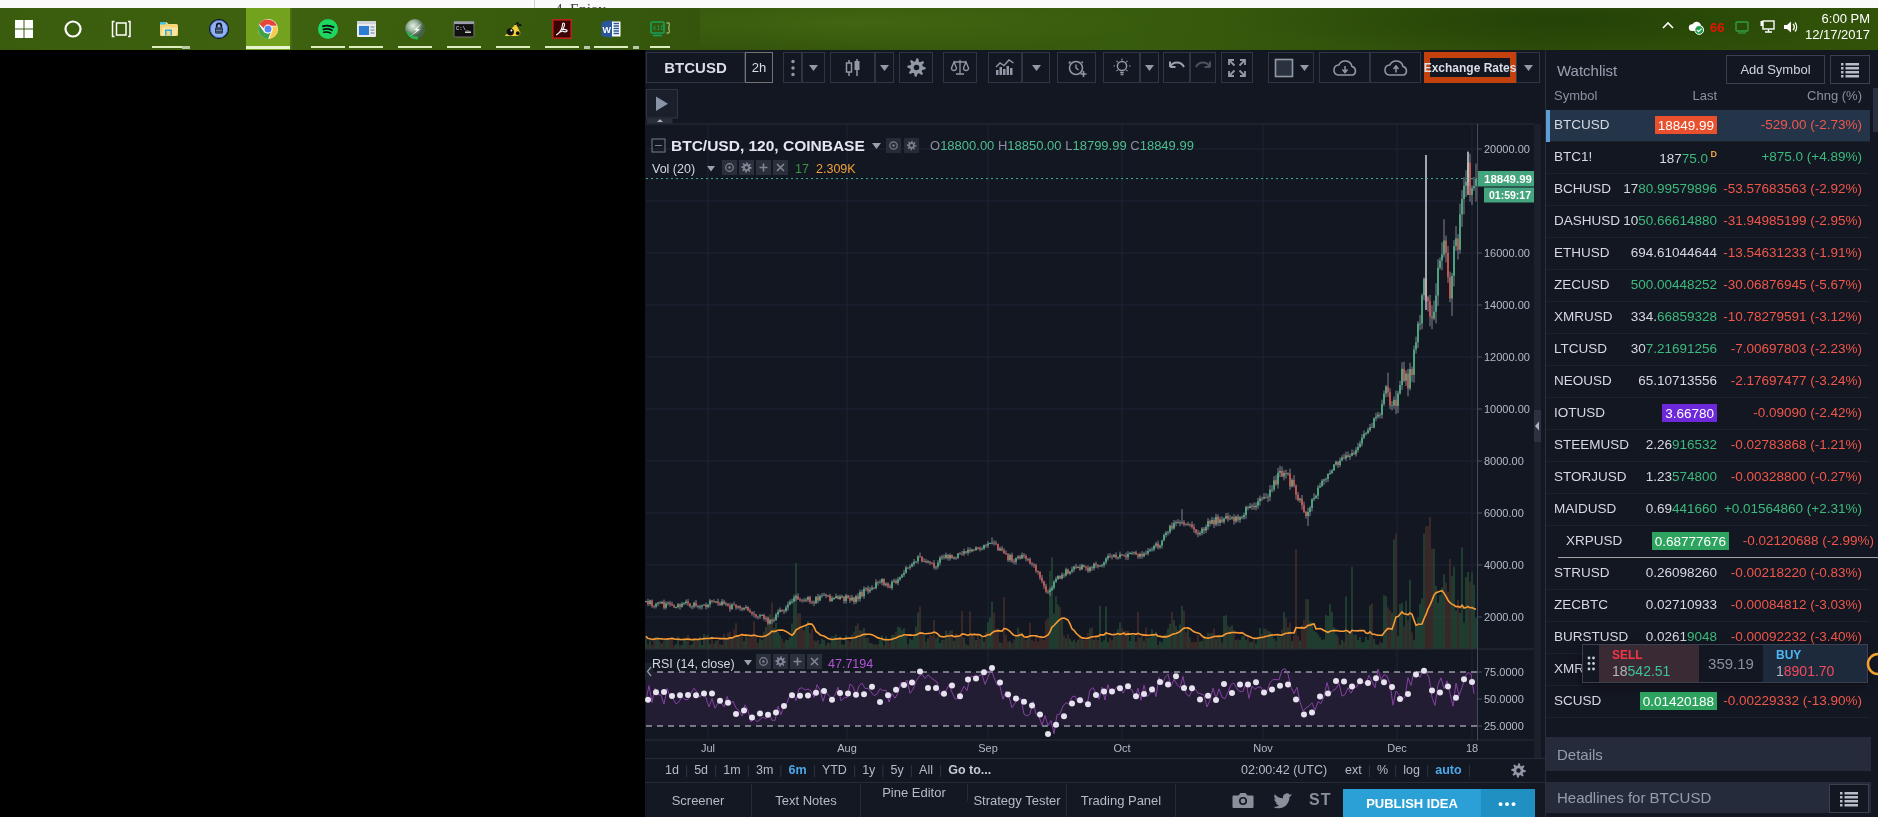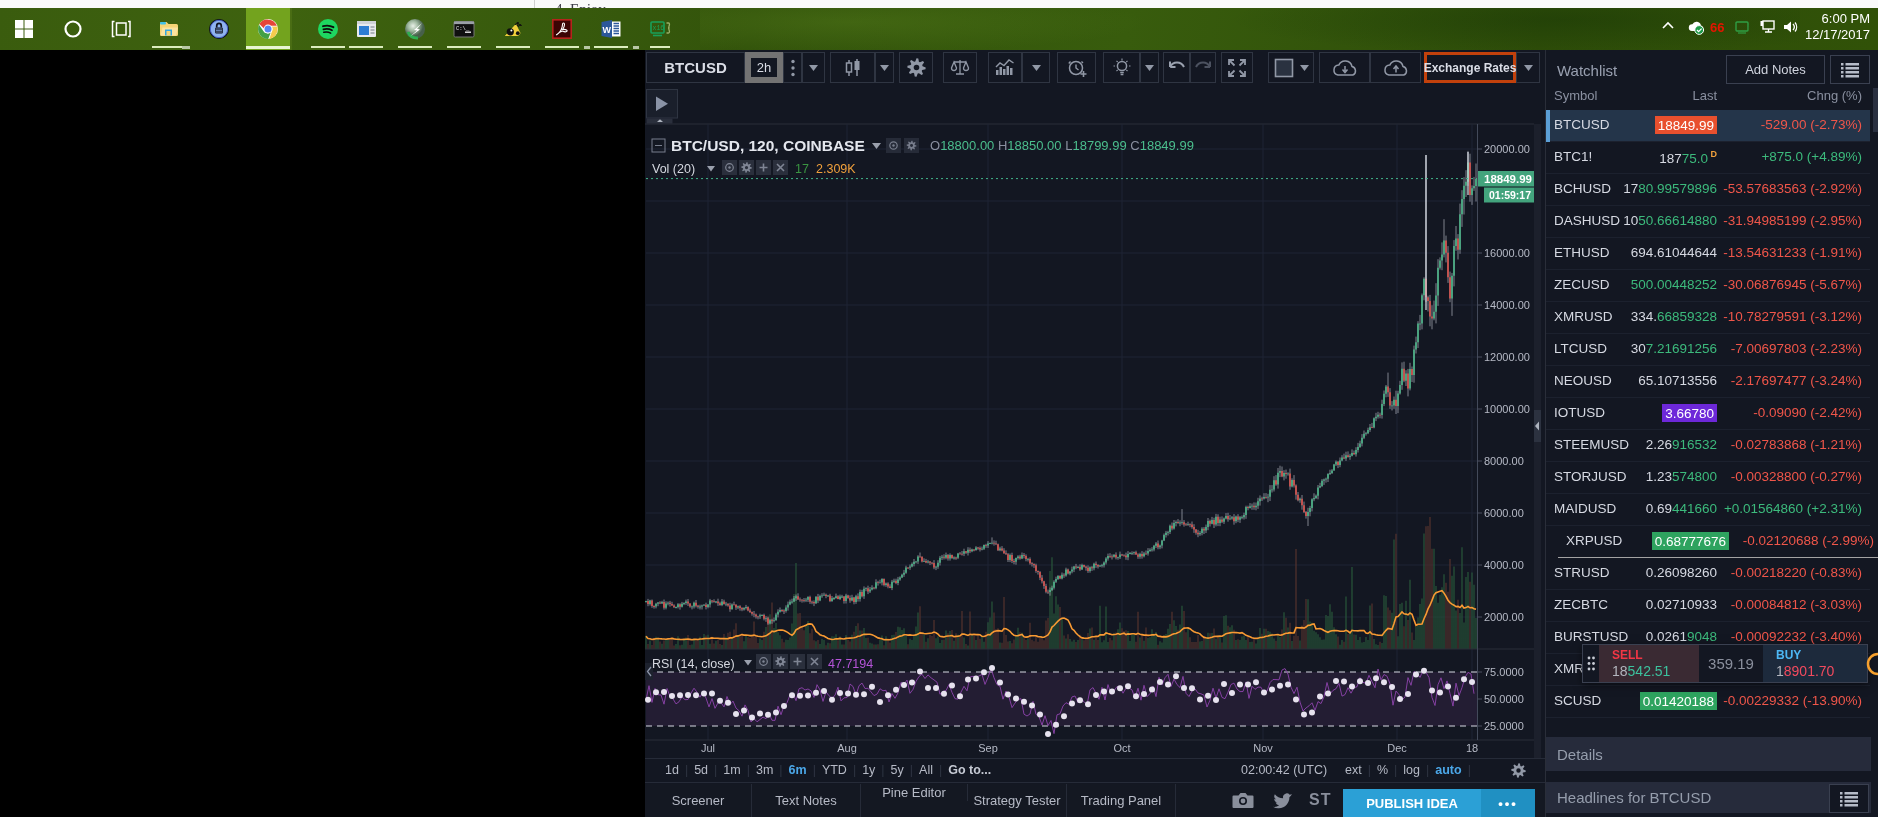--- a/index.html
+++ b/index.html
@@ -152,7 +152,7 @@
 <div style="position:absolute;left:1px;top:2px;width:99px;height:31px;border:1px solid #2f3542;display:flex;align-items:center;justify-content:center;box-sizing:border-box">
       <span style="font:bold 15px 'Liberation Sans',sans-serif;color:#dadde6;white-space:nowrap">BTCUSD</span>
     </div>
-<div style="position:absolute;left:100px;top:2px;width:38px;height:31px;border:6px solid #737373;display:flex;align-items:center;justify-content:center;box-sizing:border-box">
+<div style="position:absolute;left:100px;top:2px;width:28px;height:31px;border:1px solid #737373;display:flex;align-items:center;justify-content:center;box-sizing:border-box">
       <span style="font:13px 'Liberation Sans',sans-serif;color:#dadde6;white-space:nowrap">2h</span>
     </div>
 <div style="position:absolute;left:138px;top:2px;width:19px;height:31px;border:1px solid #2f3542;display:flex;align-items:center;justify-content:center;box-sizing:border-box">

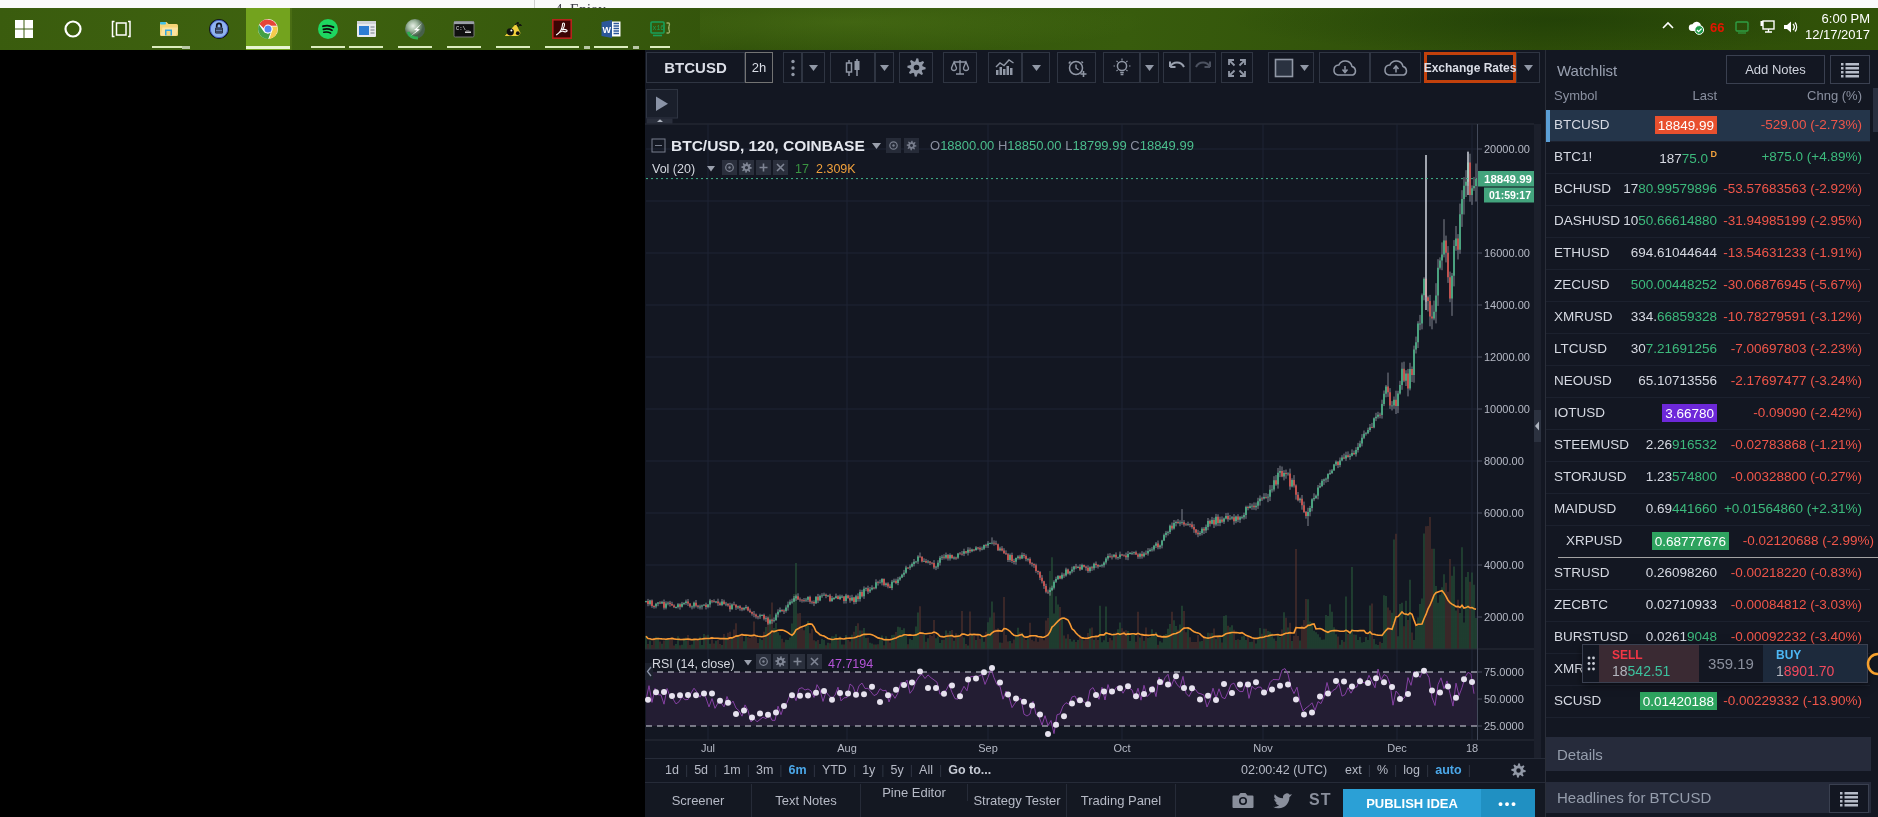--- a/index.html
+++ b/index.html
@@ -262,7 +262,7 @@
         <path d="M13 13.5 v-5 M10.5 10 L13 7 l2.5 3" stroke="#9198a6" stroke-width="1.5" fill="none"></path>
       </svg>
     </div>
-<div style="position:absolute;left:779px;top:2px;width:92px;height:31px;border:3px solid #c2410c;display:flex;align-items:center;justify-content:center;box-sizing:border-box">
+<div style="position:absolute;left:779px;top:2px;width:92px;height:31px;border:6px solid #c2410c;display:flex;align-items:center;justify-content:center;box-sizing:border-box">
       <span style="font:bold 12px 'Liberation Sans',sans-serif;color:#dadde6;white-space:nowrap">Exchange Rates</span>
     </div>
 <div style="position:absolute;left:871px;top:2px;width:24px;height:31px;border:1px solid #2f3542;display:flex;align-items:center;justify-content:center;box-sizing:border-box">

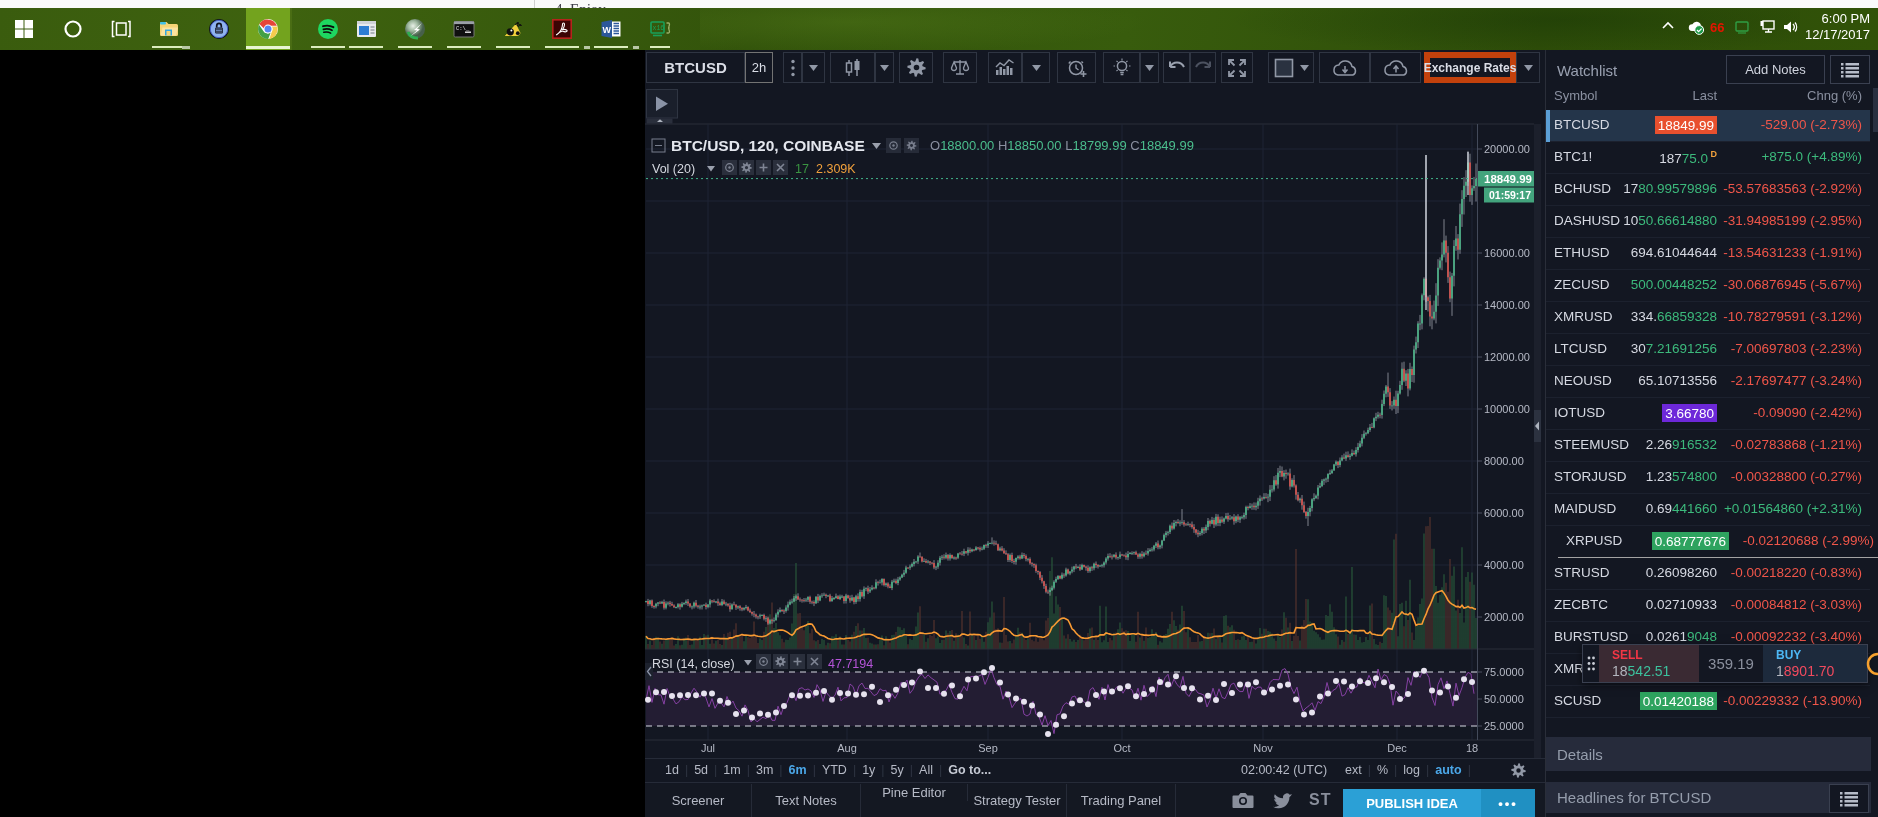--- a/index.html
+++ b/index.html
@@ -560,7 +560,7 @@
 
 <div style="position:absolute;left:1545px;top:50px;width:333px;height:767px;background:#131722;border-left:1px solid #2a2e39;box-sizing:border-box;font:13.5px 'Liberation Sans',sans-serif;overflow:hidden">
 <div style="position:absolute;left:11px;top:12px;font-size:15px;color:#99a0b0">Watchlist</div>
-<div style="position:absolute;left:180px;top:5px;width:97px;height:27px;border:1px solid #3a4050;display:flex;align-items:center;justify-content:center;font-size:13px;color:#cfd3dd">Add Notes</div>
+<div style="position:absolute;left:180px;top:5px;width:97px;height:27px;border:1px solid #3a4050;display:flex;align-items:center;justify-content:center;font-size:13px;color:#cfd3dd">Add Symbol</div>
 <div style="position:absolute;left:284px;top:5px;width:38px;height:27px;border:1px solid #3a4050;display:flex;align-items:center;justify-content:center">
       <svg width="18" height="16" viewBox="0 0 18 16">
         <g fill="#b6bcc8">

